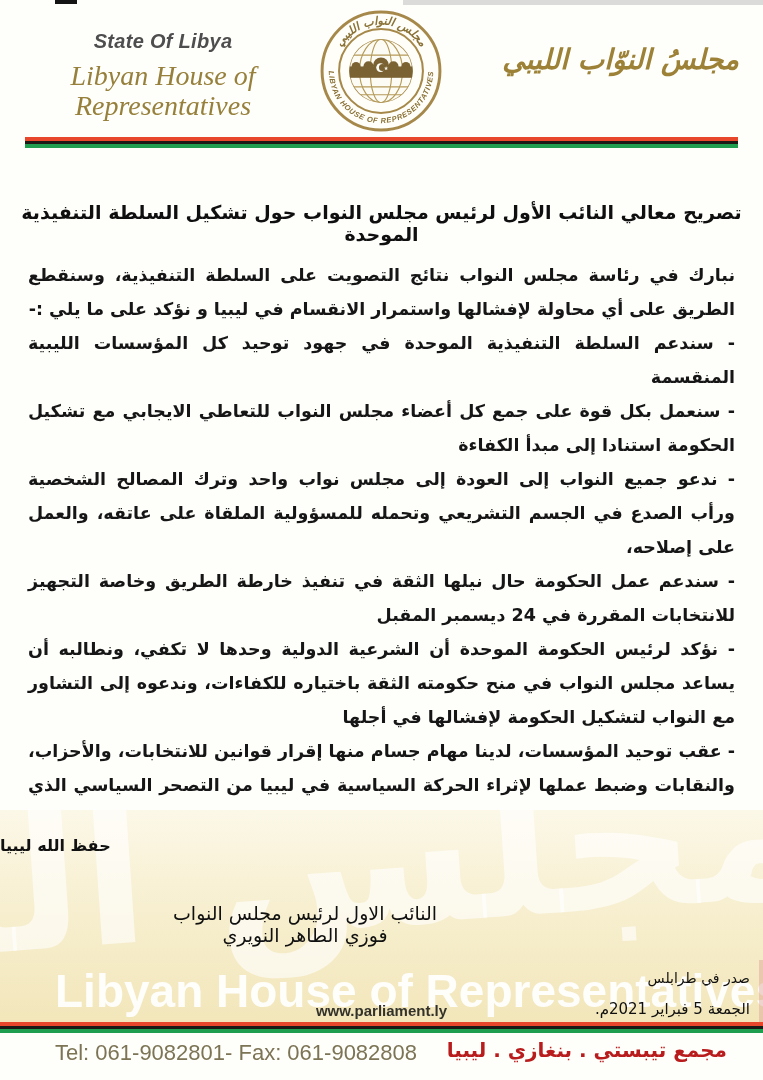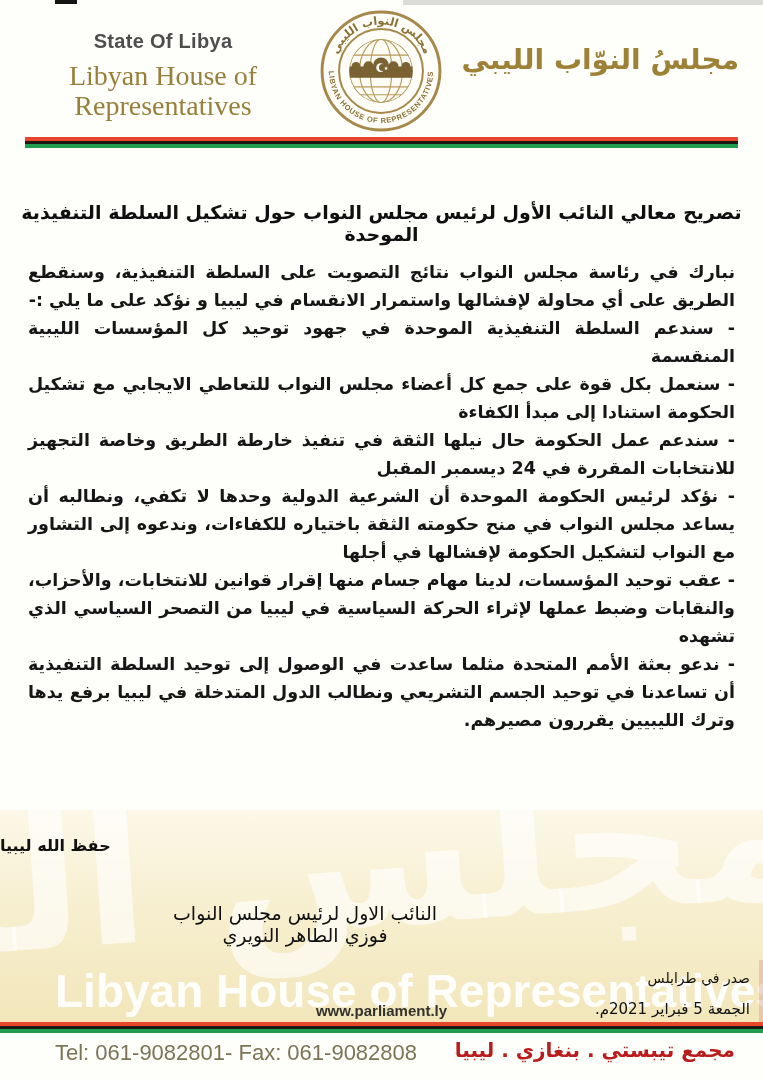--- a/index.html
+++ b/index.html
@@ -11,7 +11,7 @@
   .scan-artifact-dash{position:absolute;top:0;left:55px;width:22px;height:4px;background:#141414;}
 
   
-  .header{position:absolute;top:0;left:0;right:0;height:137px;}
+  .header{position:absolute;top:0;left:0;right:0;height:137px;font-style:italic;}
   .header-left{position:absolute;left:28px;top:30px;width:270px;text-align:center;}
   .state-en{font-family:"Liberation Sans",sans-serif;font-weight:700;font-size:20px;color:#4e4e4e;letter-spacing:.3px;}
   .org-en{font-family:"Liberation Serif",serif;font-size:28px;line-height:30px;color:#97803b;margin-top:8px;}

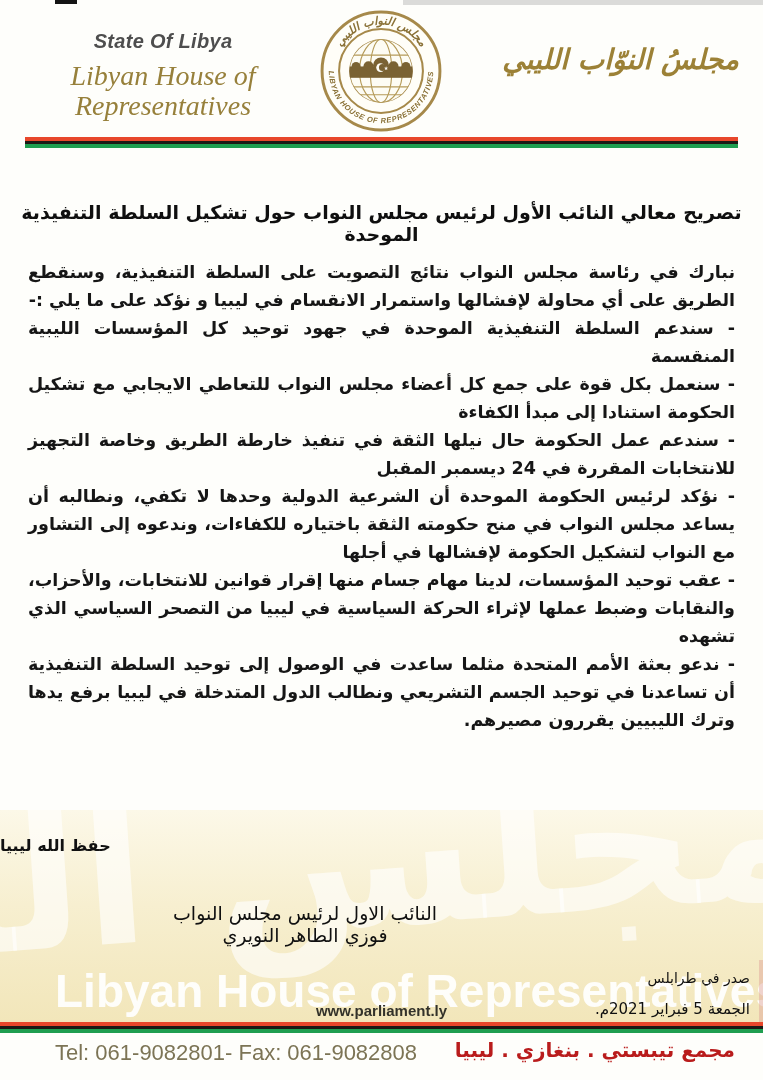--- a/index.html
+++ b/index.html
@@ -32,7 +32,7 @@
   .title{position:absolute;top:201px;left:0;right:0;margin:0;text-align:center;direction:rtl;
          font-size:19px;font-weight:700;color:#0f0f0f;}
   .body{position:absolute;top:258px;right:28px;left:28px;direction:rtl;text-align:justify;
-        font-size:17.5px;font-weight:700;color:#161616;line-height:28px;}
+        font-size:17.5px;font-weight:700;color:#161616;line-height:34px;}
   .body p{margin:0;}
   .lead{font-weight:700;}
 

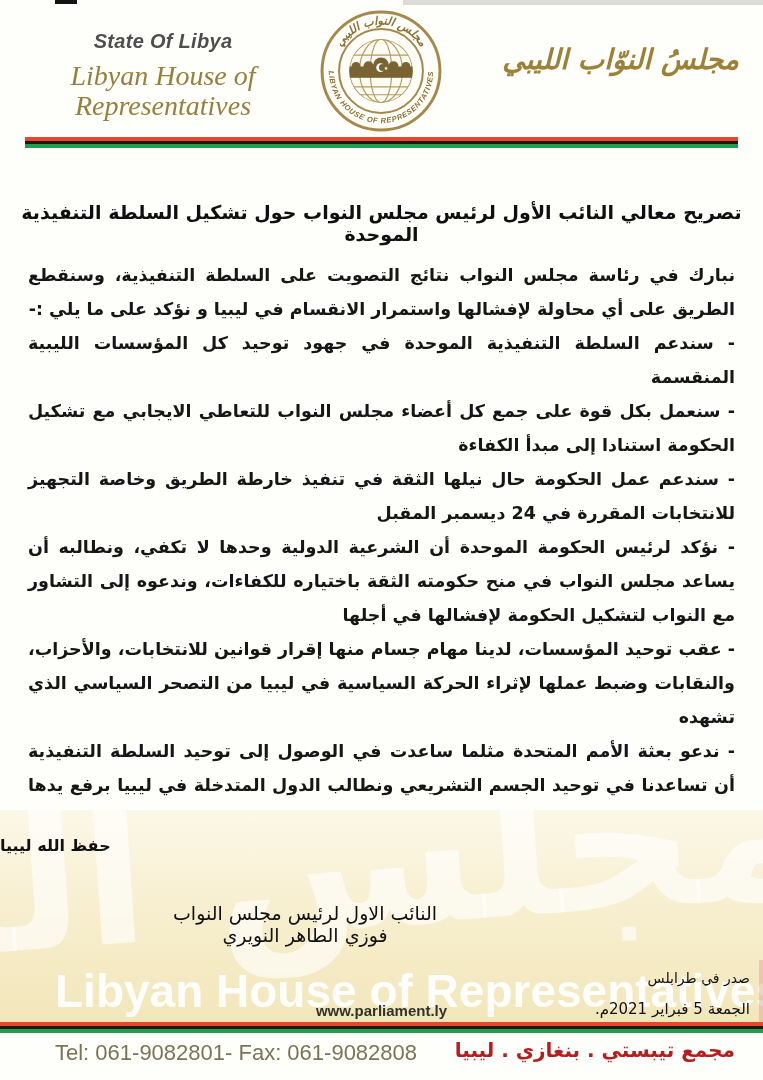--- a/index.html
+++ b/index.html
@@ -132,6 +132,7 @@
     <p><strong class="lead">نبارك</strong><span> في رئاسة مجلس النواب نتائج التصويت على السلطة التنفيذية، وسنقطع الطريق على أي محاولة لإفشالها واستمرار الانقسام في ليبيا و نؤكد على ما يلي :-</span></p>
     <p>- سندعم السلطة التنفيذية الموحدة في جهود توحيد كل المؤسسات الليبية المنقسمة</p>
     <p>- سنعمل بكل قوة على جمع كل أعضاء مجلس النواب للتعاطي الايجابي مع تشكيل الحكومة استنادا إلى مبدأ الكفاءة</p>
+    <p>- ندعو جميع النواب إلى العودة إلى مجلس نواب واحد وترك المصالح الشخصية ورأب الصدع في الجسم التشريعي وتحمله للمسؤولية الملقاة على عاتقه، والعمل على إصلاحه،</p>
     <p>- سندعم عمل الحكومة حال نيلها الثقة في تنفيذ خارطة الطريق وخاصة التجهيز للانتخابات المقررة في 24 ديسمبر المقبل</p>
     <p>- نؤكد لرئيس الحكومة الموحدة أن الشرعية الدولية وحدها لا تكفي، ونطالبه أن يساعد مجلس النواب في منح حكومته الثقة باختياره للكفاءات، وندعوه إلى التشاور مع النواب لتشكيل الحكومة لإفشالها في أجلها</p>
     <p>- عقب توحيد المؤسسات، لدينا مهام جسام منها إقرار قوانين للانتخابات، والأحزاب، والنقابات وضبط عملها لإثراء الحركة السياسية في ليبيا من التصحر السياسي الذي تشهده</p>

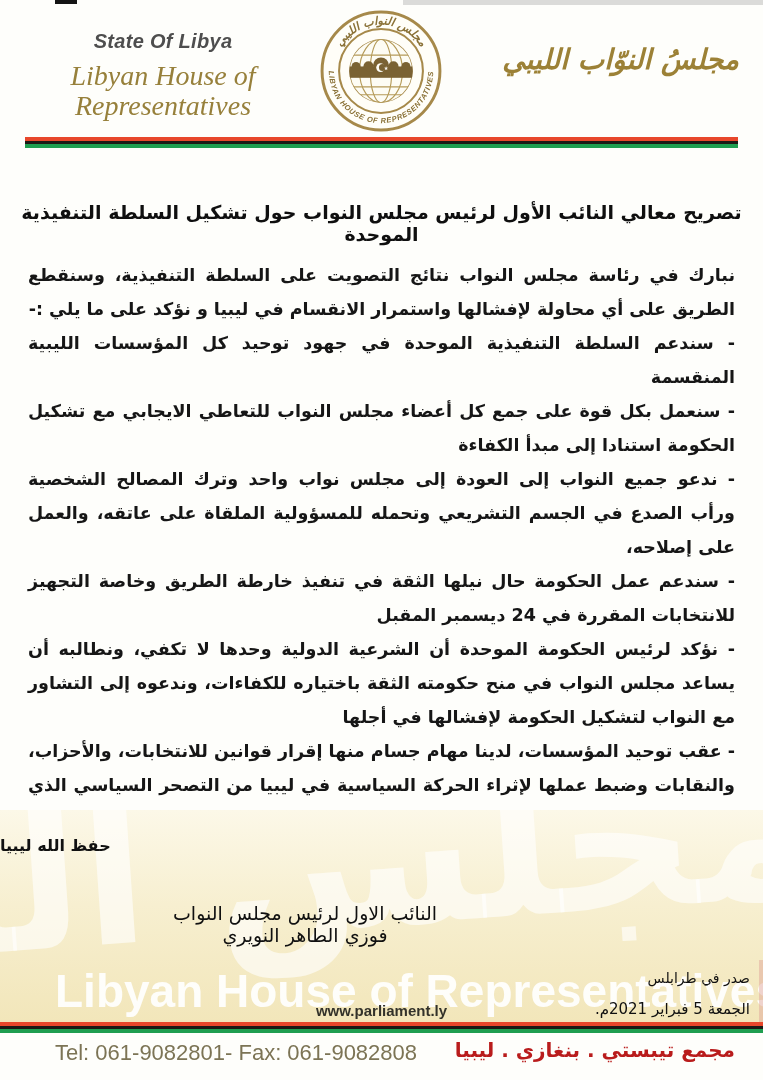--- a/index.html
+++ b/index.html
@@ -57,7 +57,7 @@
   .edge-artifact-right{position:absolute;top:150px;right:0;width:4px;height:62px;background:rgba(222,160,150,.45);}
 
   
-  .contact{position:absolute;top:1038px;left:0;right:0;height:40px;padding-left:45px;}
+  .contact{position:absolute;top:1038px;left:0;right:8px;height:40px;padding-left:45px;}
   .tel{position:absolute;left:55px;top:2px;font-family:"Liberation Sans",sans-serif;font-size:22px;color:#7c7455;}
   .address{position:absolute;right:28px;top:0;direction:rtl;font-size:20px;font-weight:700;color:#b91c1c;}
 </style>

